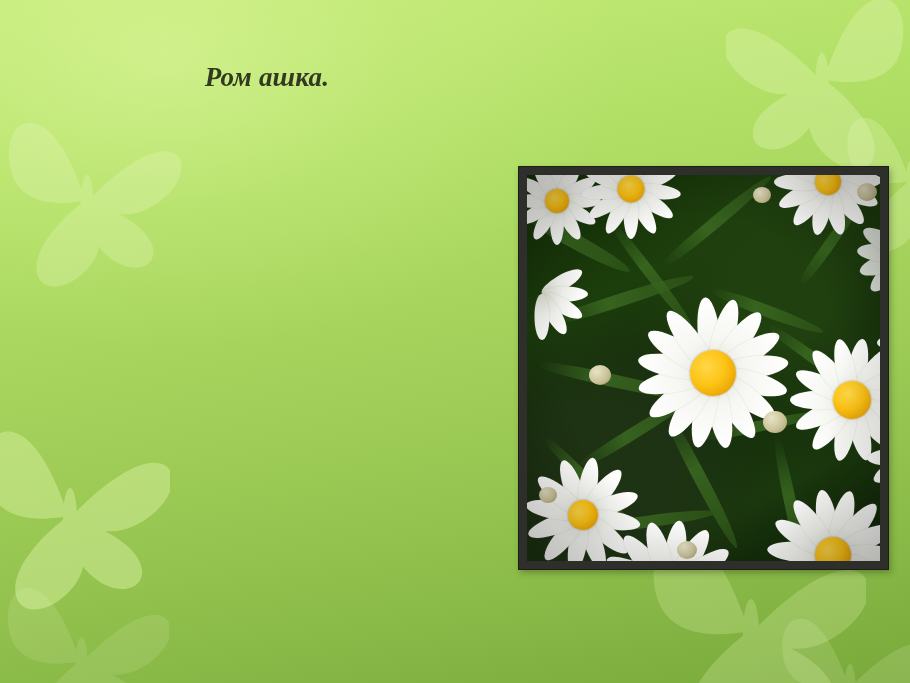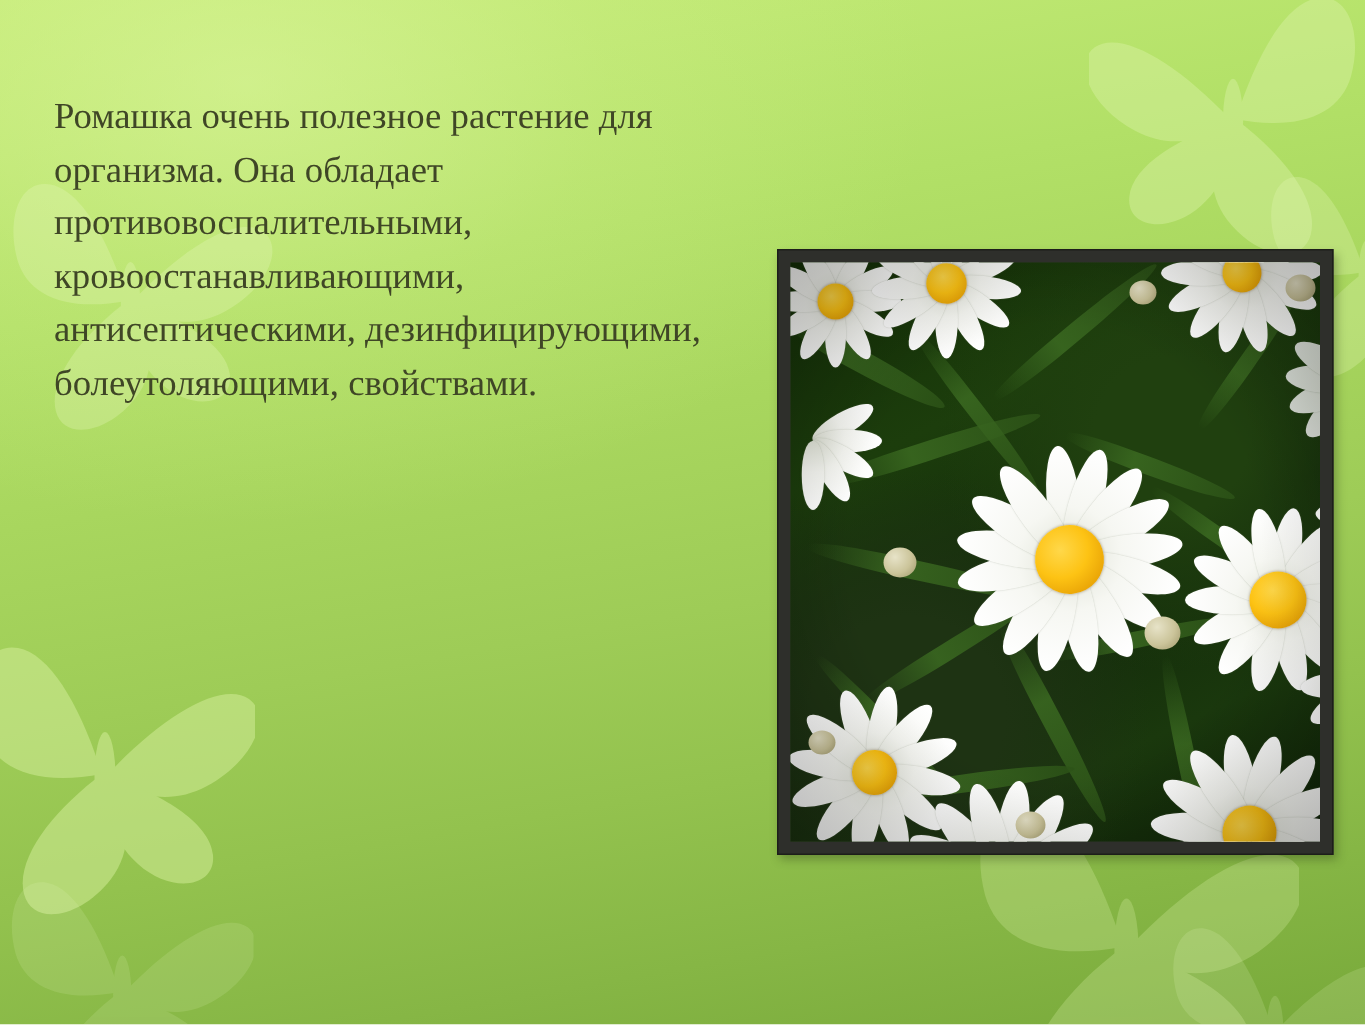--- a/index.html
+++ b/index.html
@@ -228,6 +228,7 @@
   </div>
 
   <div id="text-block">
+    <h1 id="slide-title">Ром ашка.</h1>
     <p id="body-text">Ромашка очень полезное растение для организма. Она обладает противовоспалительными, кровоостанавливающими, антисептическими, дезинфицирующими, болеутоляющими, свойствами.</p>
   </div>
 

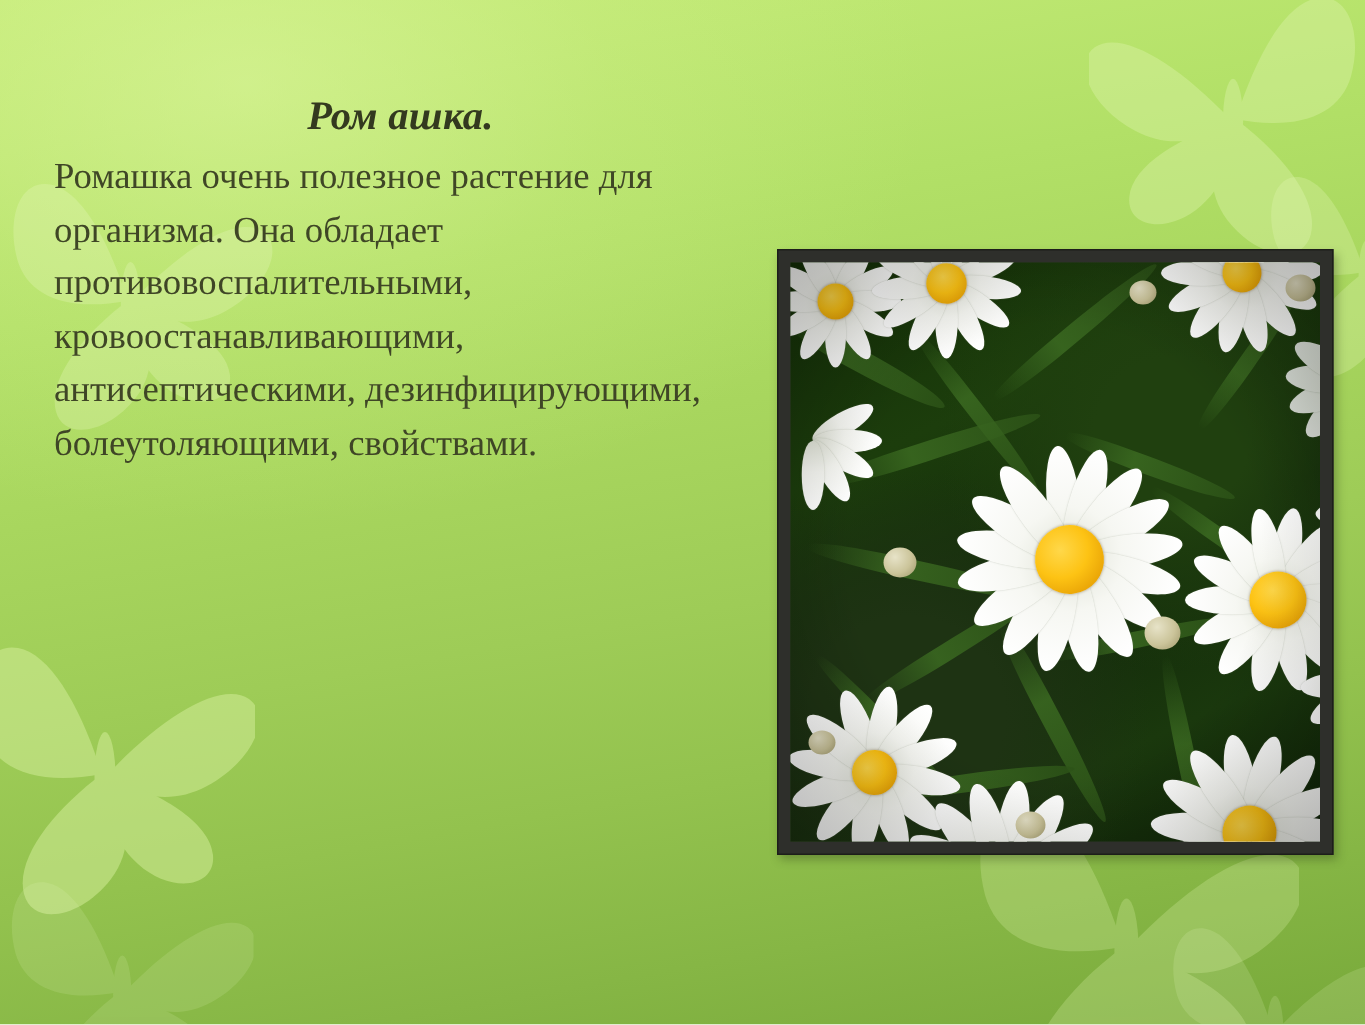--- a/index.html
+++ b/index.html
@@ -229,7 +229,6 @@
 
   <div id="text-block">
     <h1 id="slide-title">Ром ашка.</h1>
-    <p id="body-text">Ромашка очень полезное растение для организма. Она обладает противовоспалительными, кровоостанавливающими, антисептическими, дезинфицирующими, болеутоляющими, свойствами.</p>
   </div>
 
   <div id="photo-frame">

